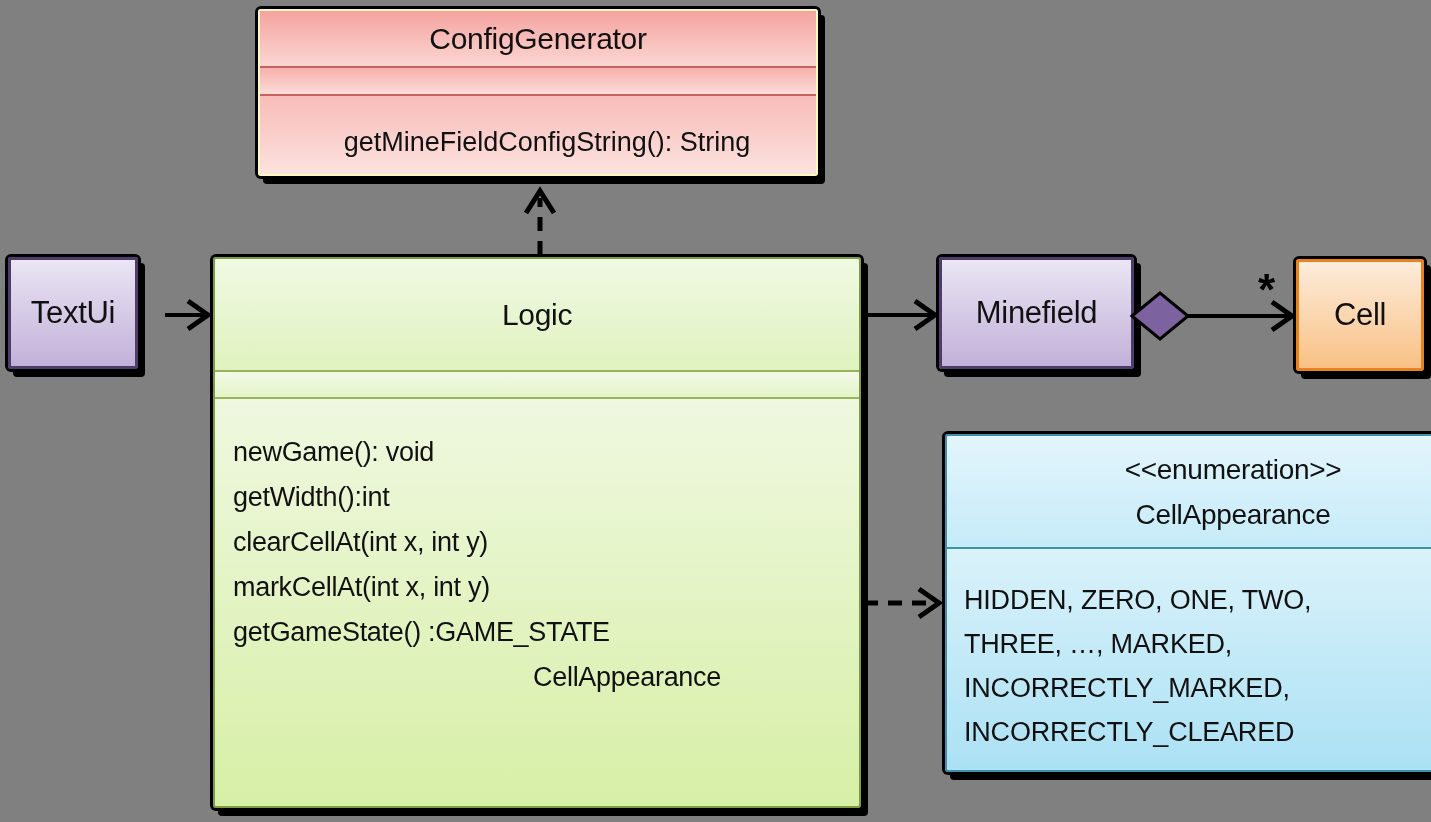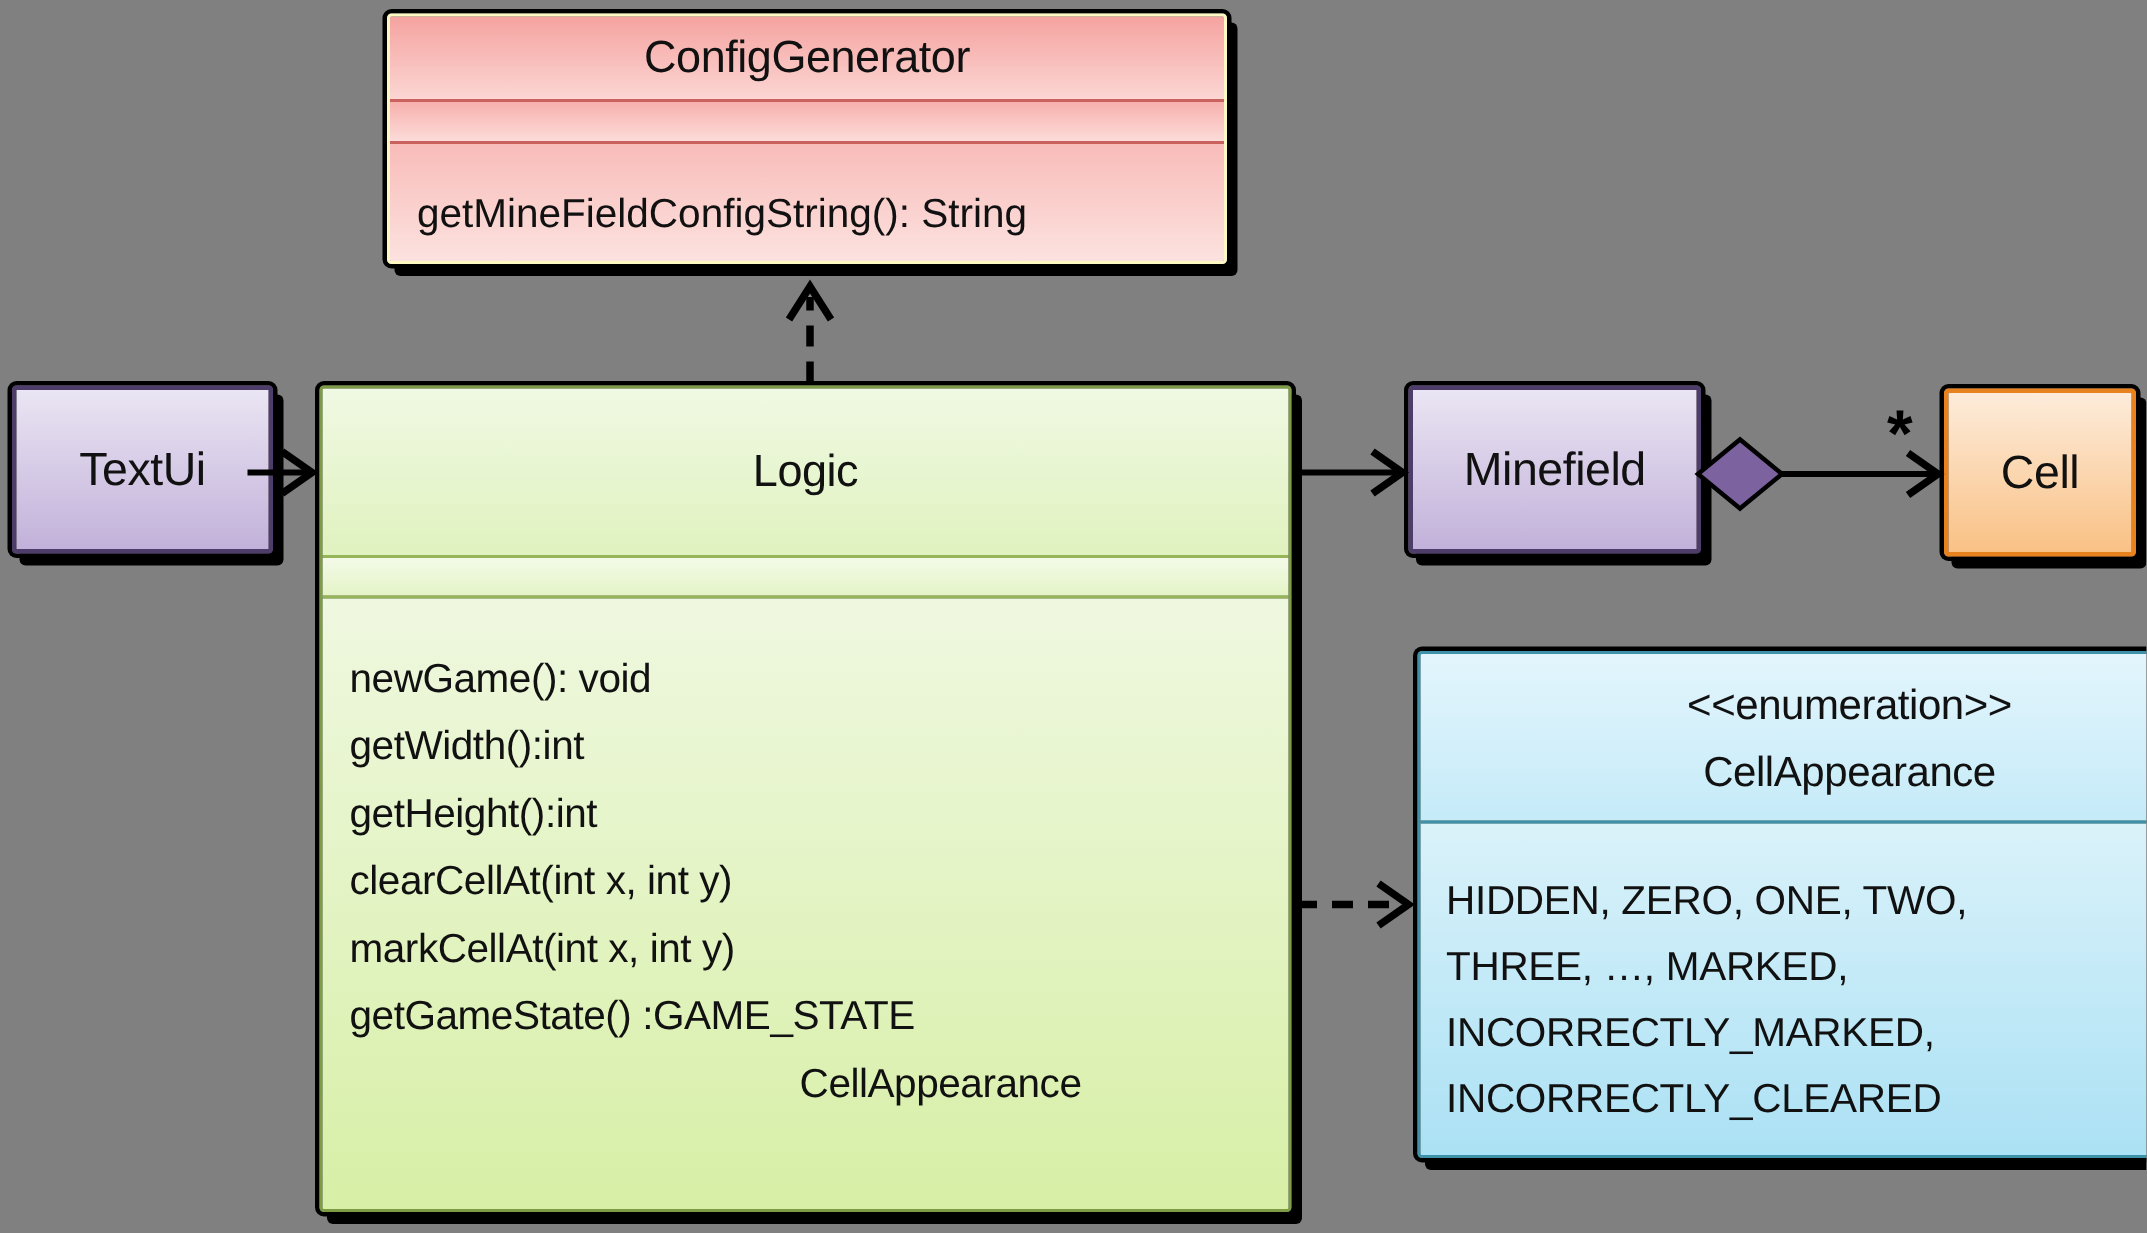--- a/index.html
+++ b/index.html
@@ -42,7 +42,7 @@
   .cg .name-sect  { background: linear-gradient(#f5a3a0, #fbd6d3); font-size: 30px; }
   .cg .attr-sect  { background: linear-gradient(#f7b0ad, #fcdcd9); border-top: 2px solid #c9625f; }
   .cg .meth-sect  { background: linear-gradient(#f8bcb9, #fce3e0); border-top: 2px solid #c9625f;
-                    display: flex; align-items: center; padding: 12px 0 0 18px; font-size: 27px; }
+                    display: flex; align-items: center; padding: 12px 0 0 18px; font-size: 27px; justify-content: center; }
   
   .purple { border: 3px solid #4e3d6b; }
   .purple .name-sect { background: linear-gradient(#eae5f3, #c2b1da); width: 100%; height: 100%; }

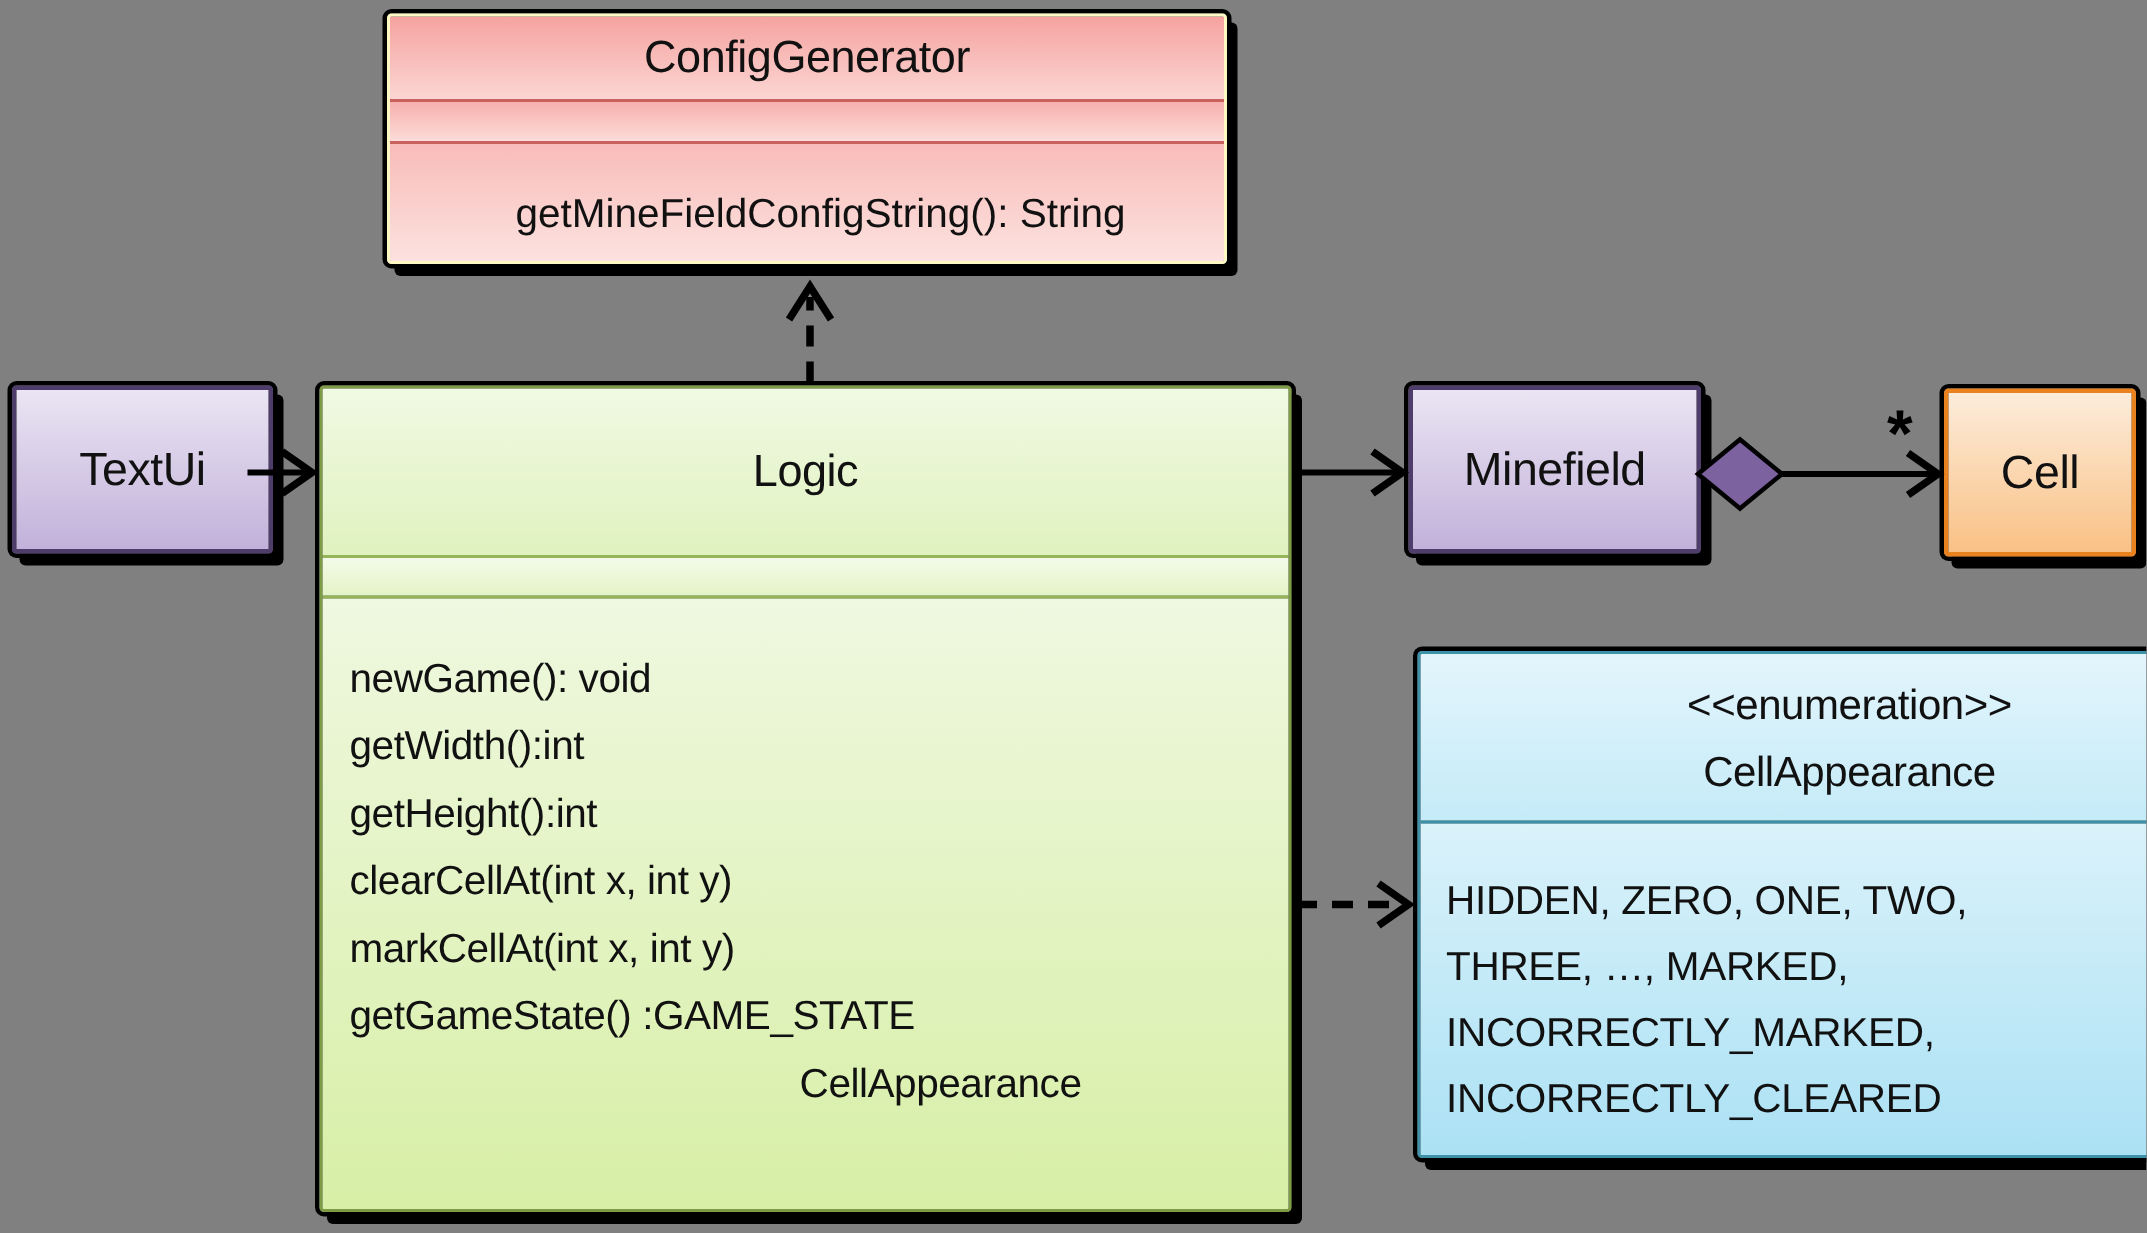--- a/index.html
+++ b/index.html
@@ -95,7 +95,7 @@
     </div>
   </div>
 
-  <div class="uml-box purple" style="left:8px; top:257px; width:174px; height:112px;">
+  <div class="uml-box purple" style="left:8px; top:257px; width:130px; height:112px;">
     <div class="sect name-sect">TextUi</div>
   </div>
 

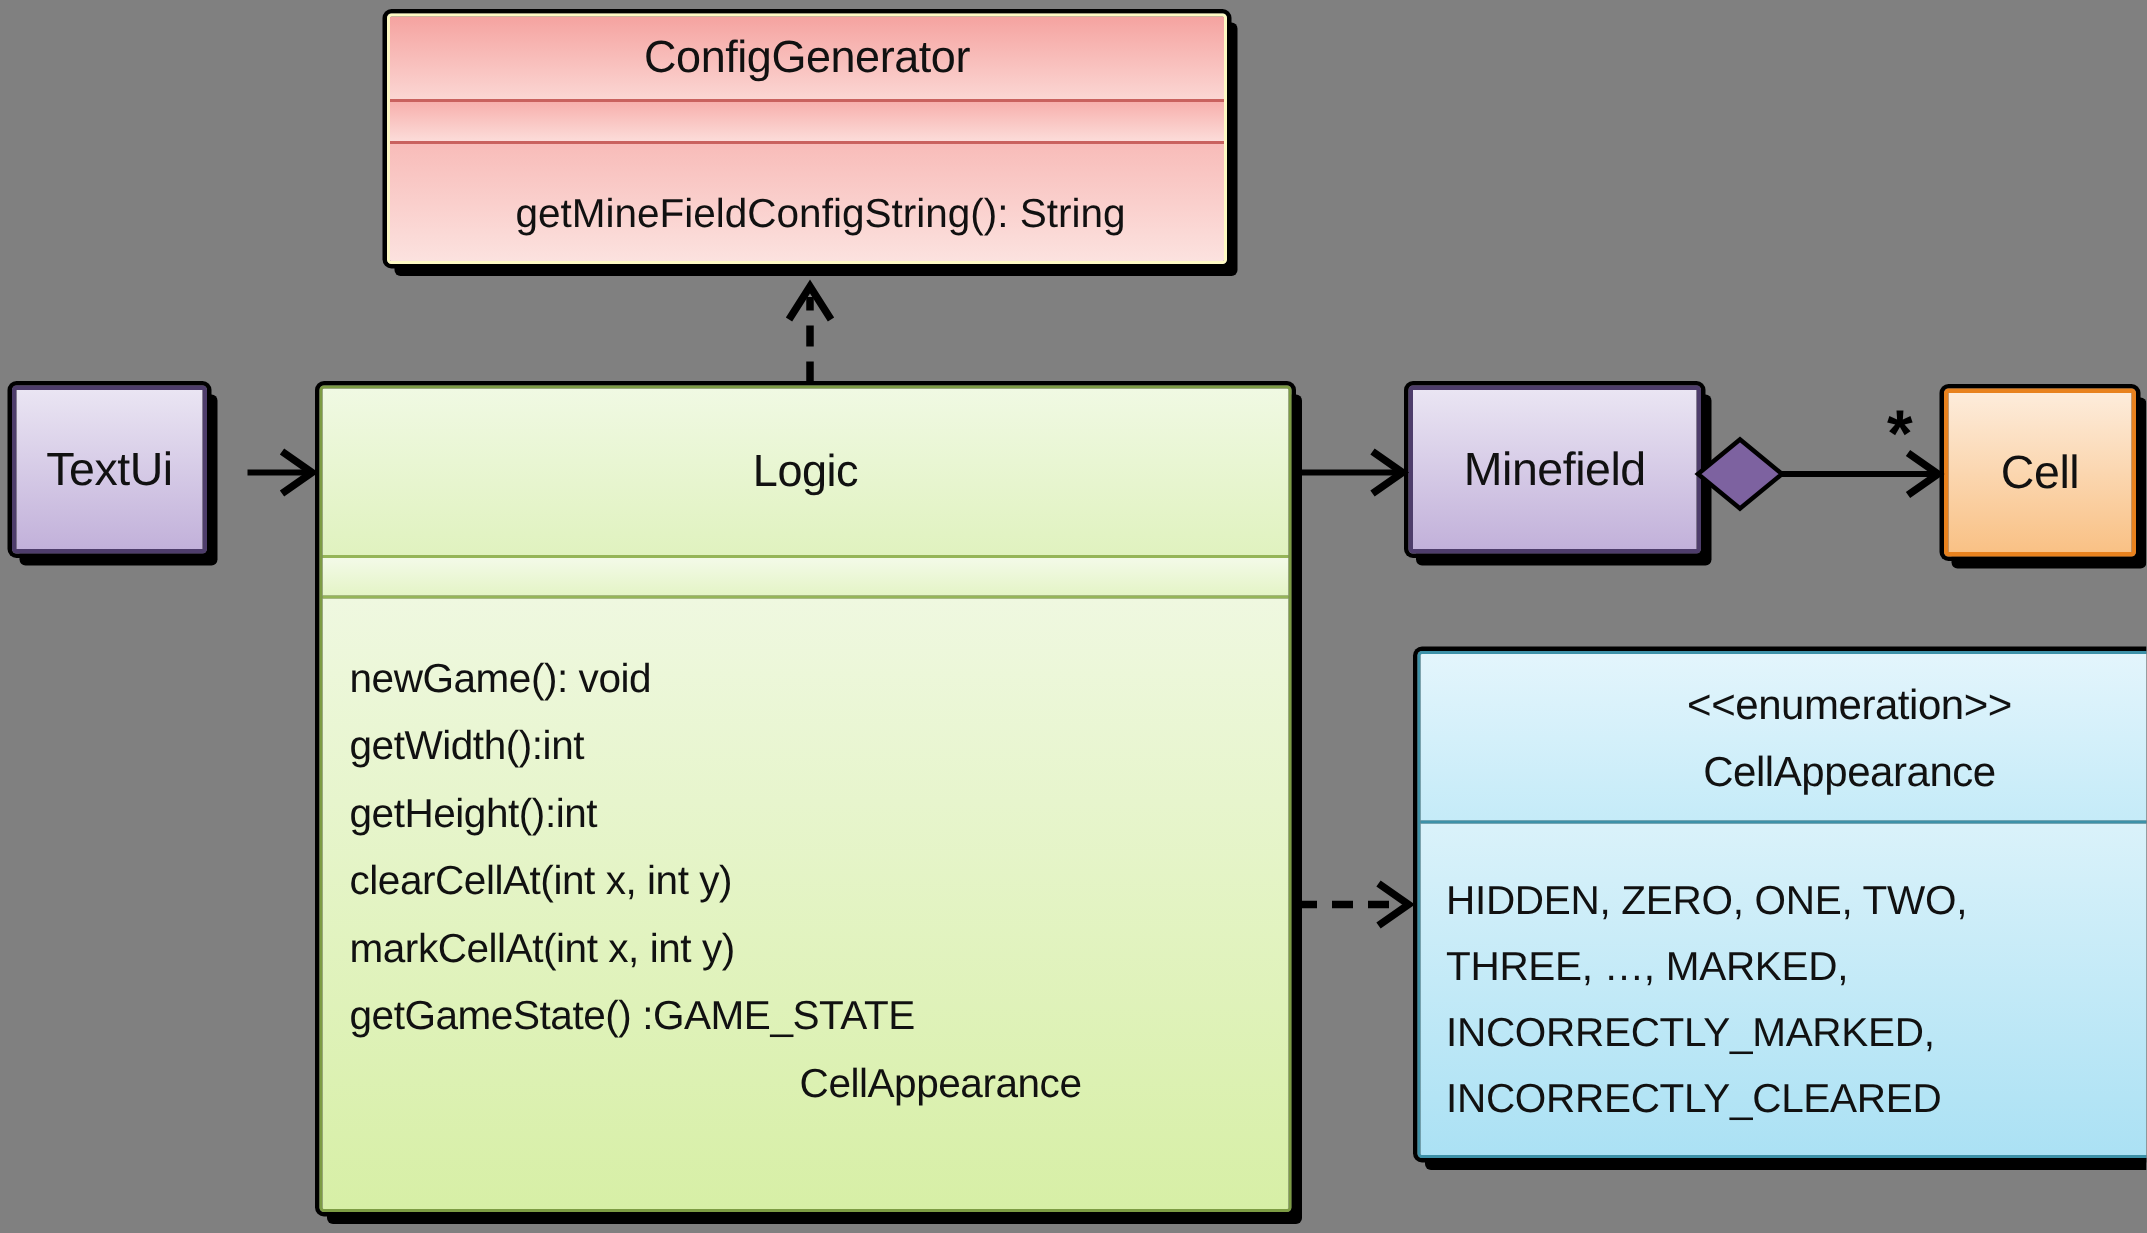--- a/index.html
+++ b/index.html
@@ -105,7 +105,6 @@
     <div class="sect meth-sect">
       <div class="mline">newGame(): void</div>
       <div class="mline">getWidth():int</div>
-      <div class="mline">getHeight():int</div>
       <div class="mline">clearCellAt(int x, int y)</div>
       <div class="mline">markCellAt(int x, int y)</div>
       <div class="mline">getGameState() :GAME_STATE</div>

